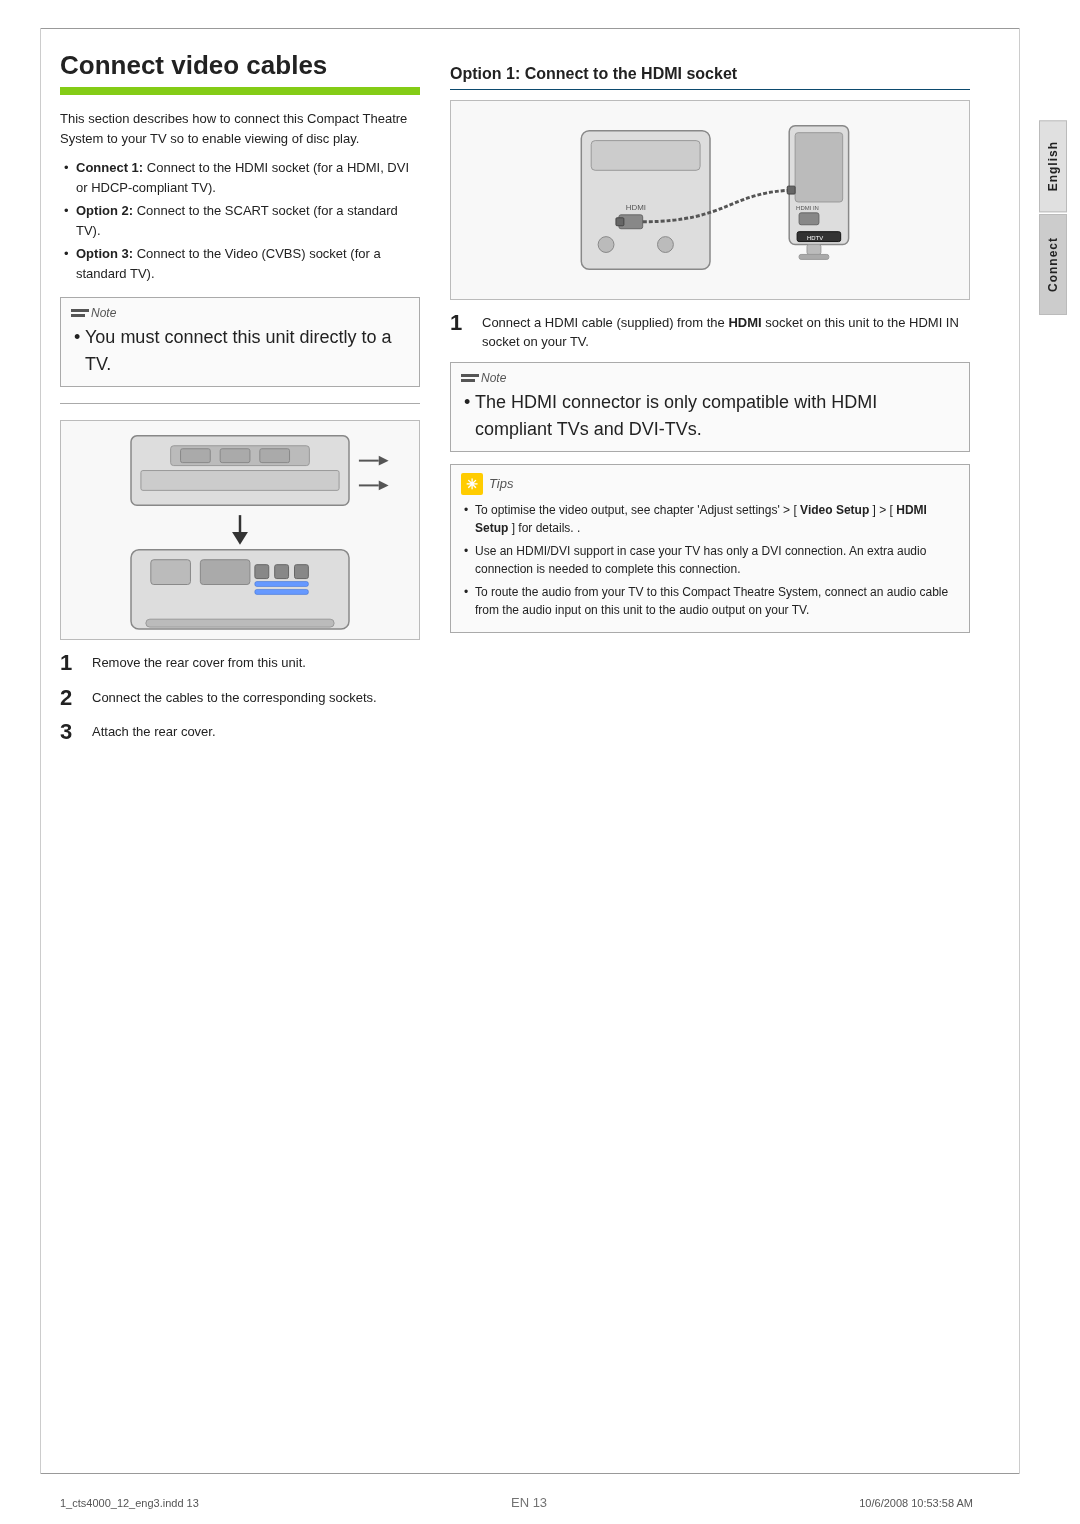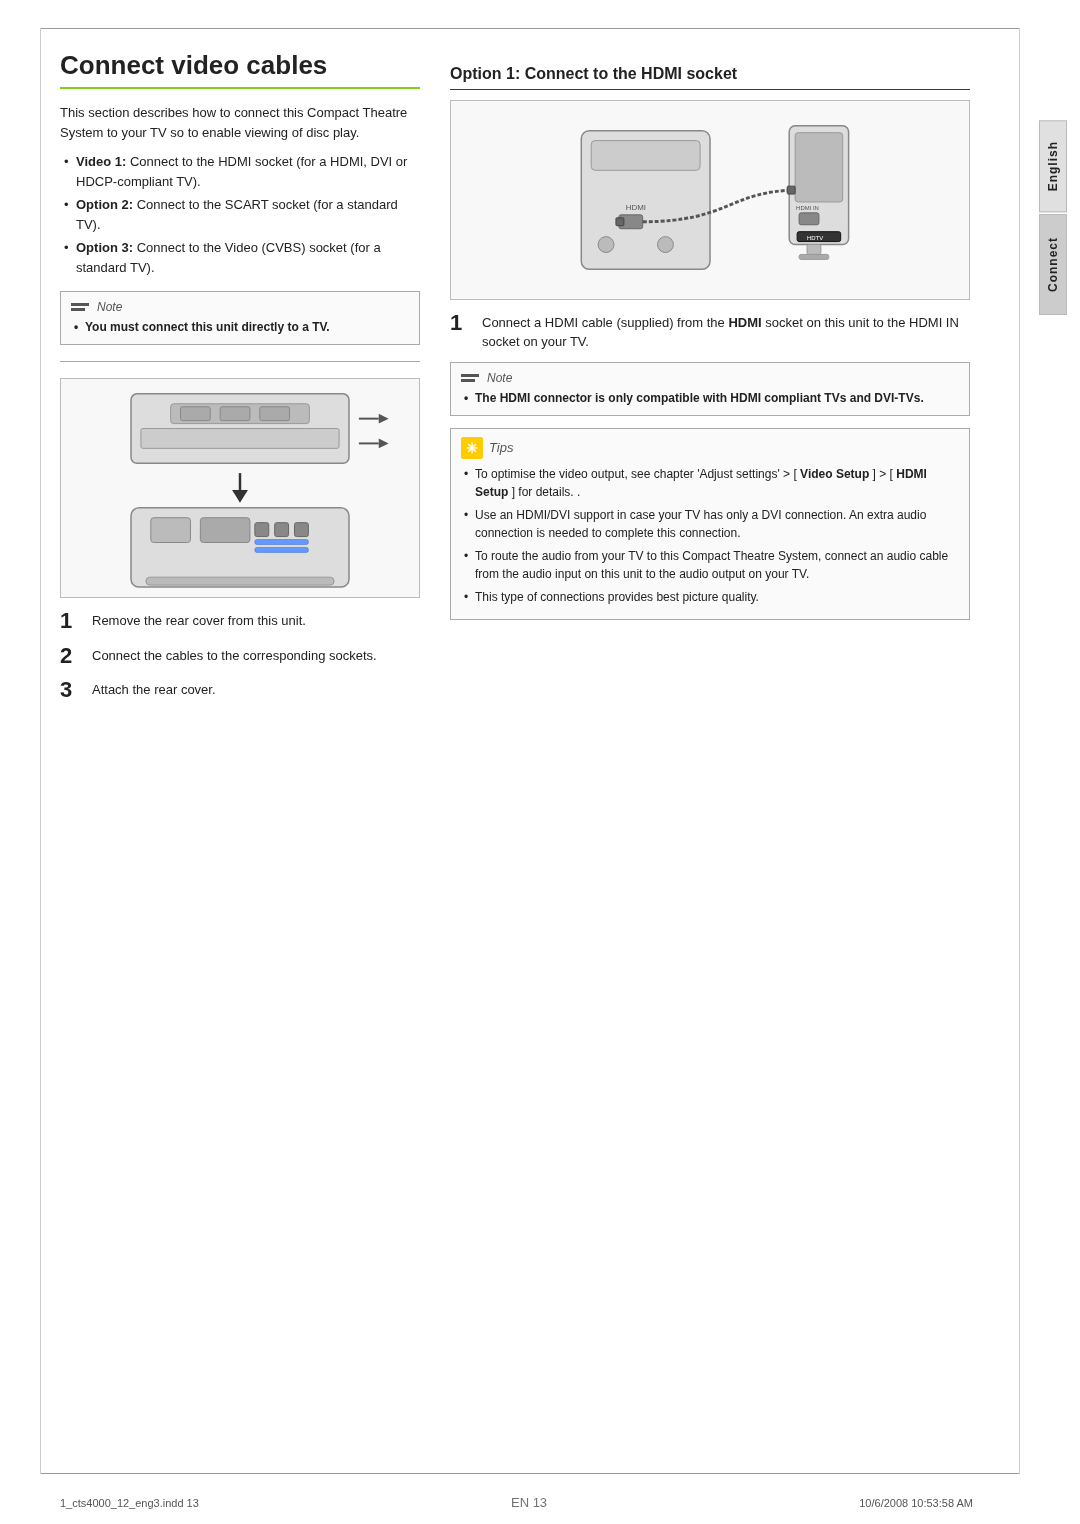--- a/index.html
+++ b/index.html
@@ -91,7 +91,7 @@
     h1.section-title {
       font-size: 26px;
       font-weight: bold;
-      border-bottom: 2px solid #84cc16;
+      border-bottom: 8px solid #84cc16;
       padding-bottom: 6px;
       margin-bottom: 14px;
       line-height: 1.2;

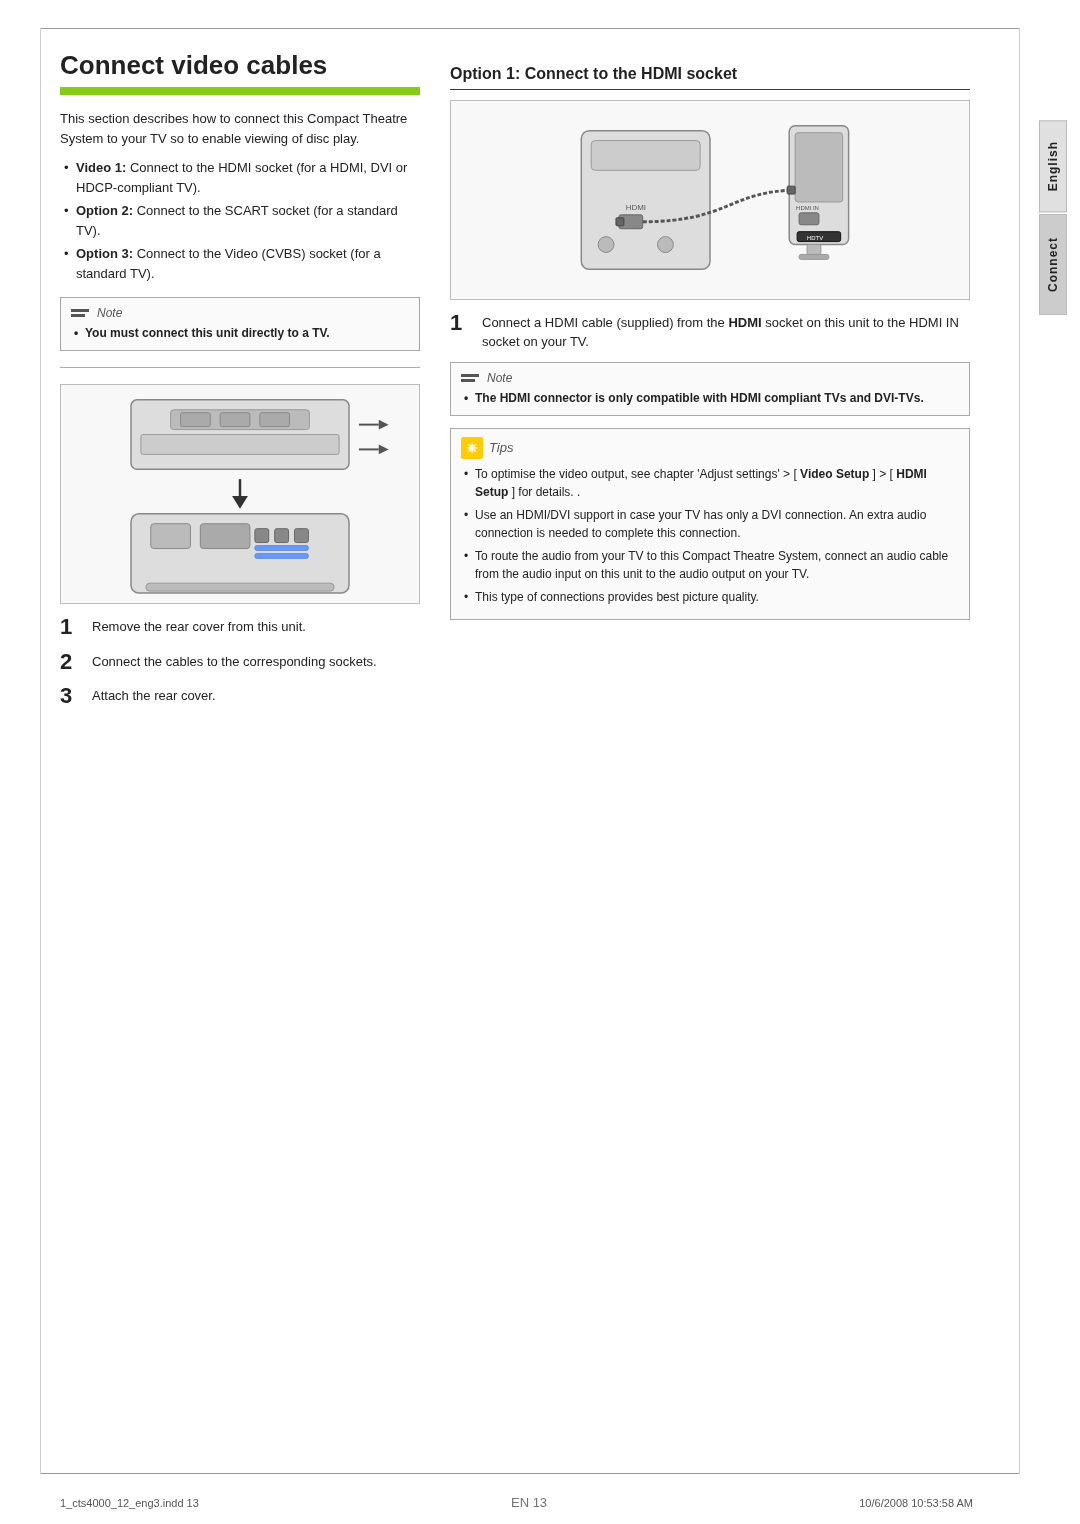--- a/index.html
+++ b/index.html
@@ -331,7 +331,7 @@
 
     <ul class="options-list">
       <li>
-        <span class="bold">Video 1:</span>
+        <span class="bold">Connect 1:</span>
         <span> Connect to the HDMI socket (for a HDMI, DVI or HDCP-compliant TV).</span>
       </li>
       <li>

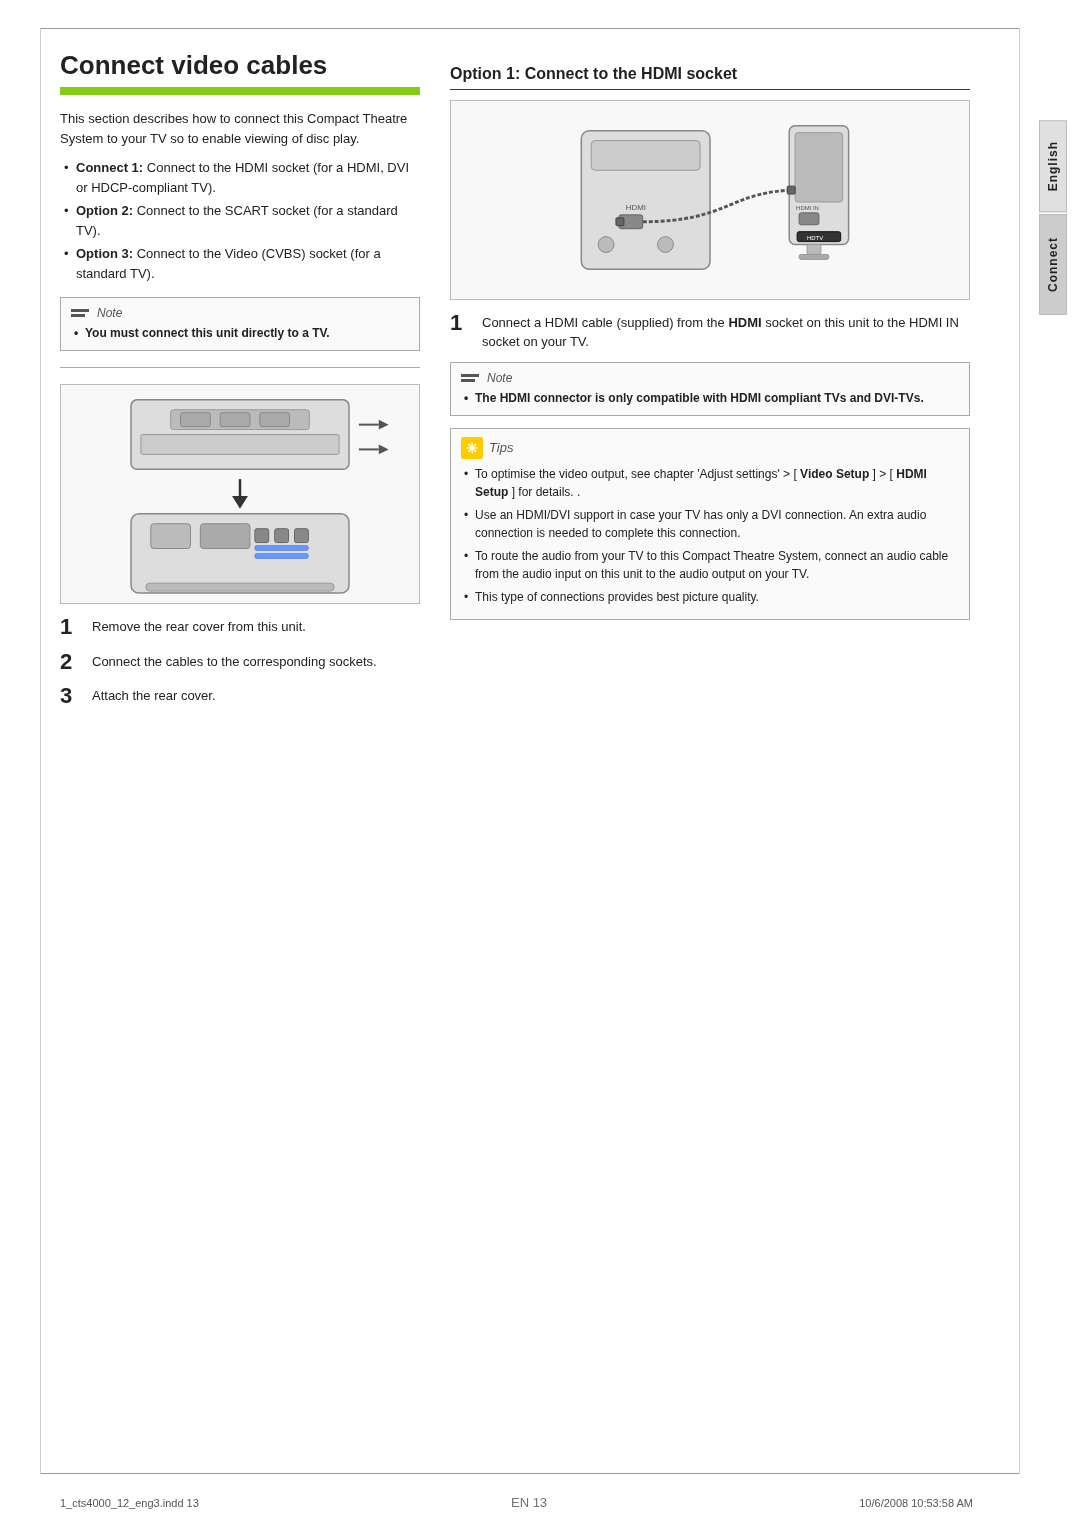--- a/index.html
+++ b/index.html
@@ -142,7 +142,7 @@
     .note-header {
       display: flex;
       align-items: center;
-      gap: 8px;
+      gap: 2px;
       margin-bottom: 4px;
     }
     .note-icon {

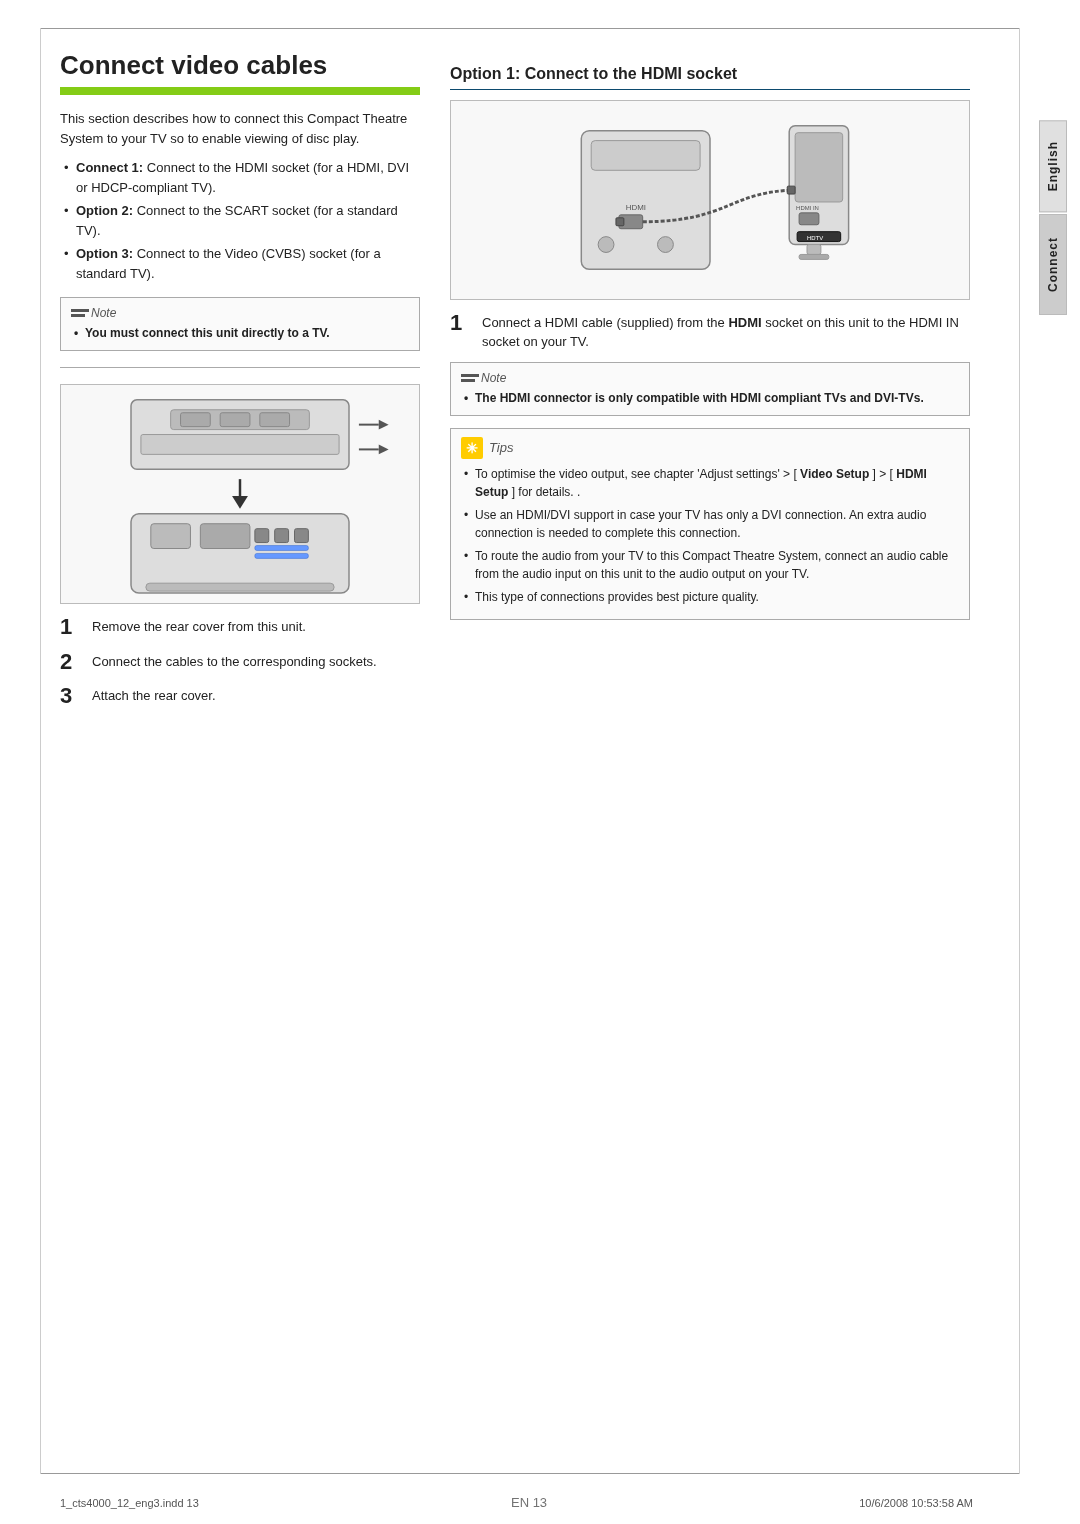--- a/index.html
+++ b/index.html
@@ -168,11 +168,10 @@
       padding: 0;
     }
     .note-box ul li {
-      font-size: 12px;
+      font-size: 18px;
       padding-left: 14px;
       position: relative;
       line-height: 1.5;
-      font-weight: bold;
     }
     .note-box ul li::before {
       content: "•";

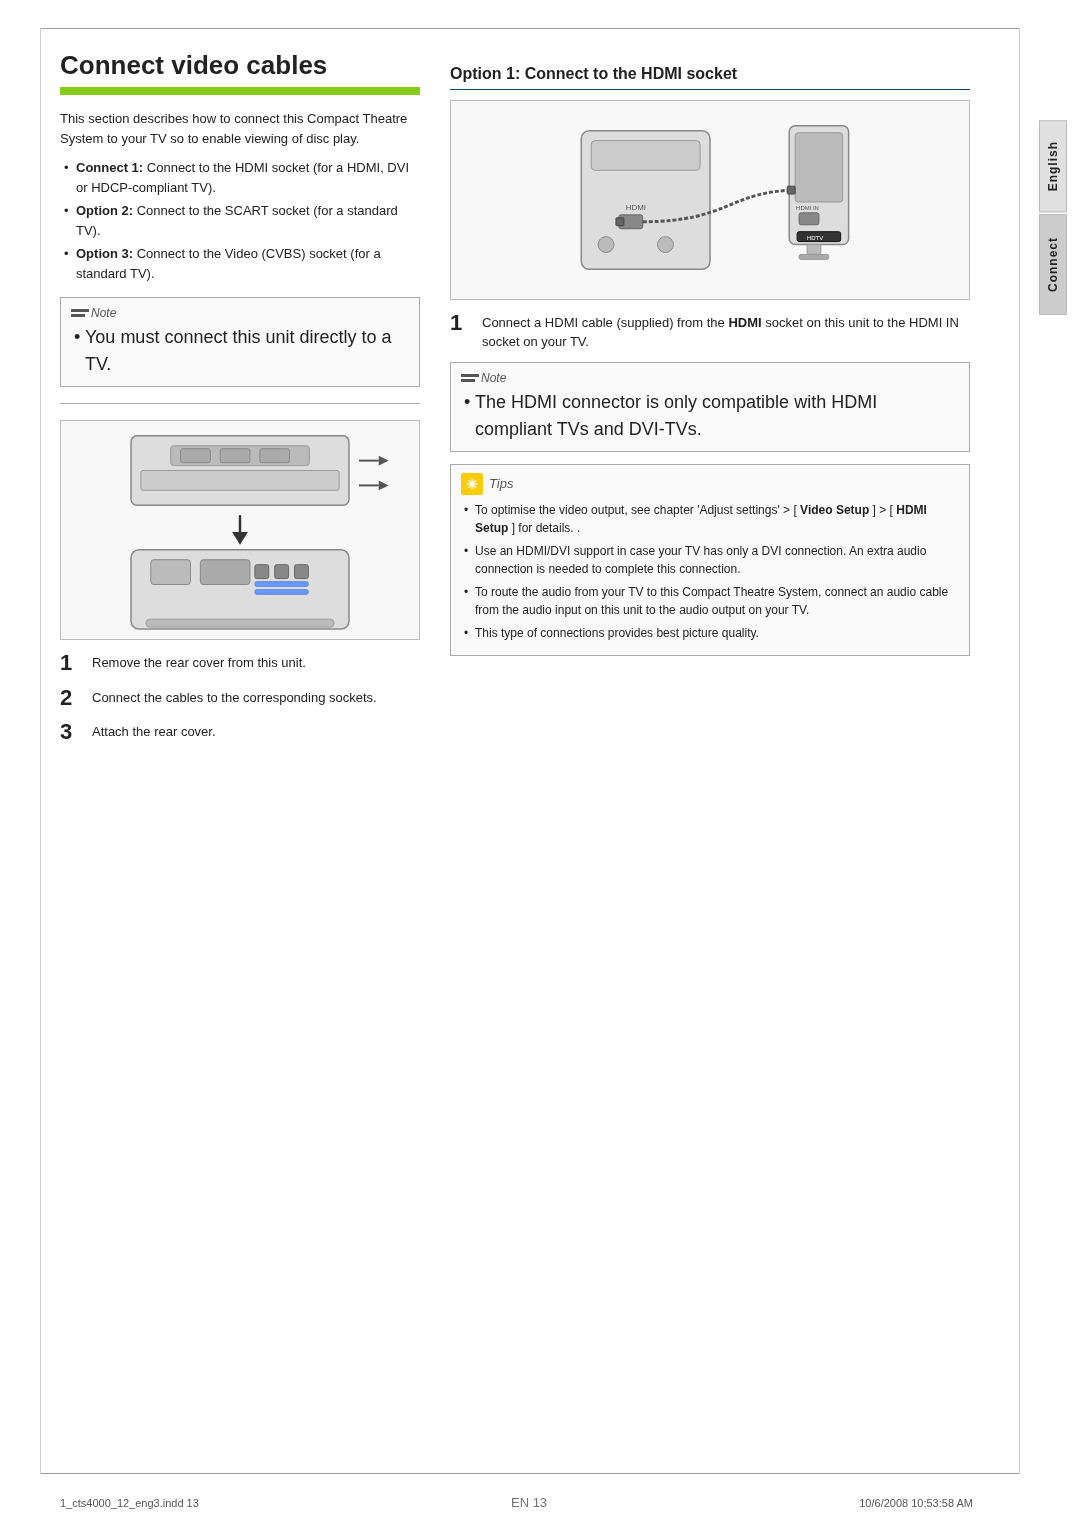--- a/index.html
+++ b/index.html
@@ -481,7 +481,6 @@
         </li>
         <li>Use an HDMI/DVI support in case your TV has only a DVI connection. An extra audio connection is needed to complete this connection.</li>
         <li>To route the audio from your TV to this Compact Theatre System, connect an audio cable from the audio input on this unit to the audio output on your TV.</li>
-        <li>This type of connections provides best picture quality.</li>
       </ul>
     </div>
 

